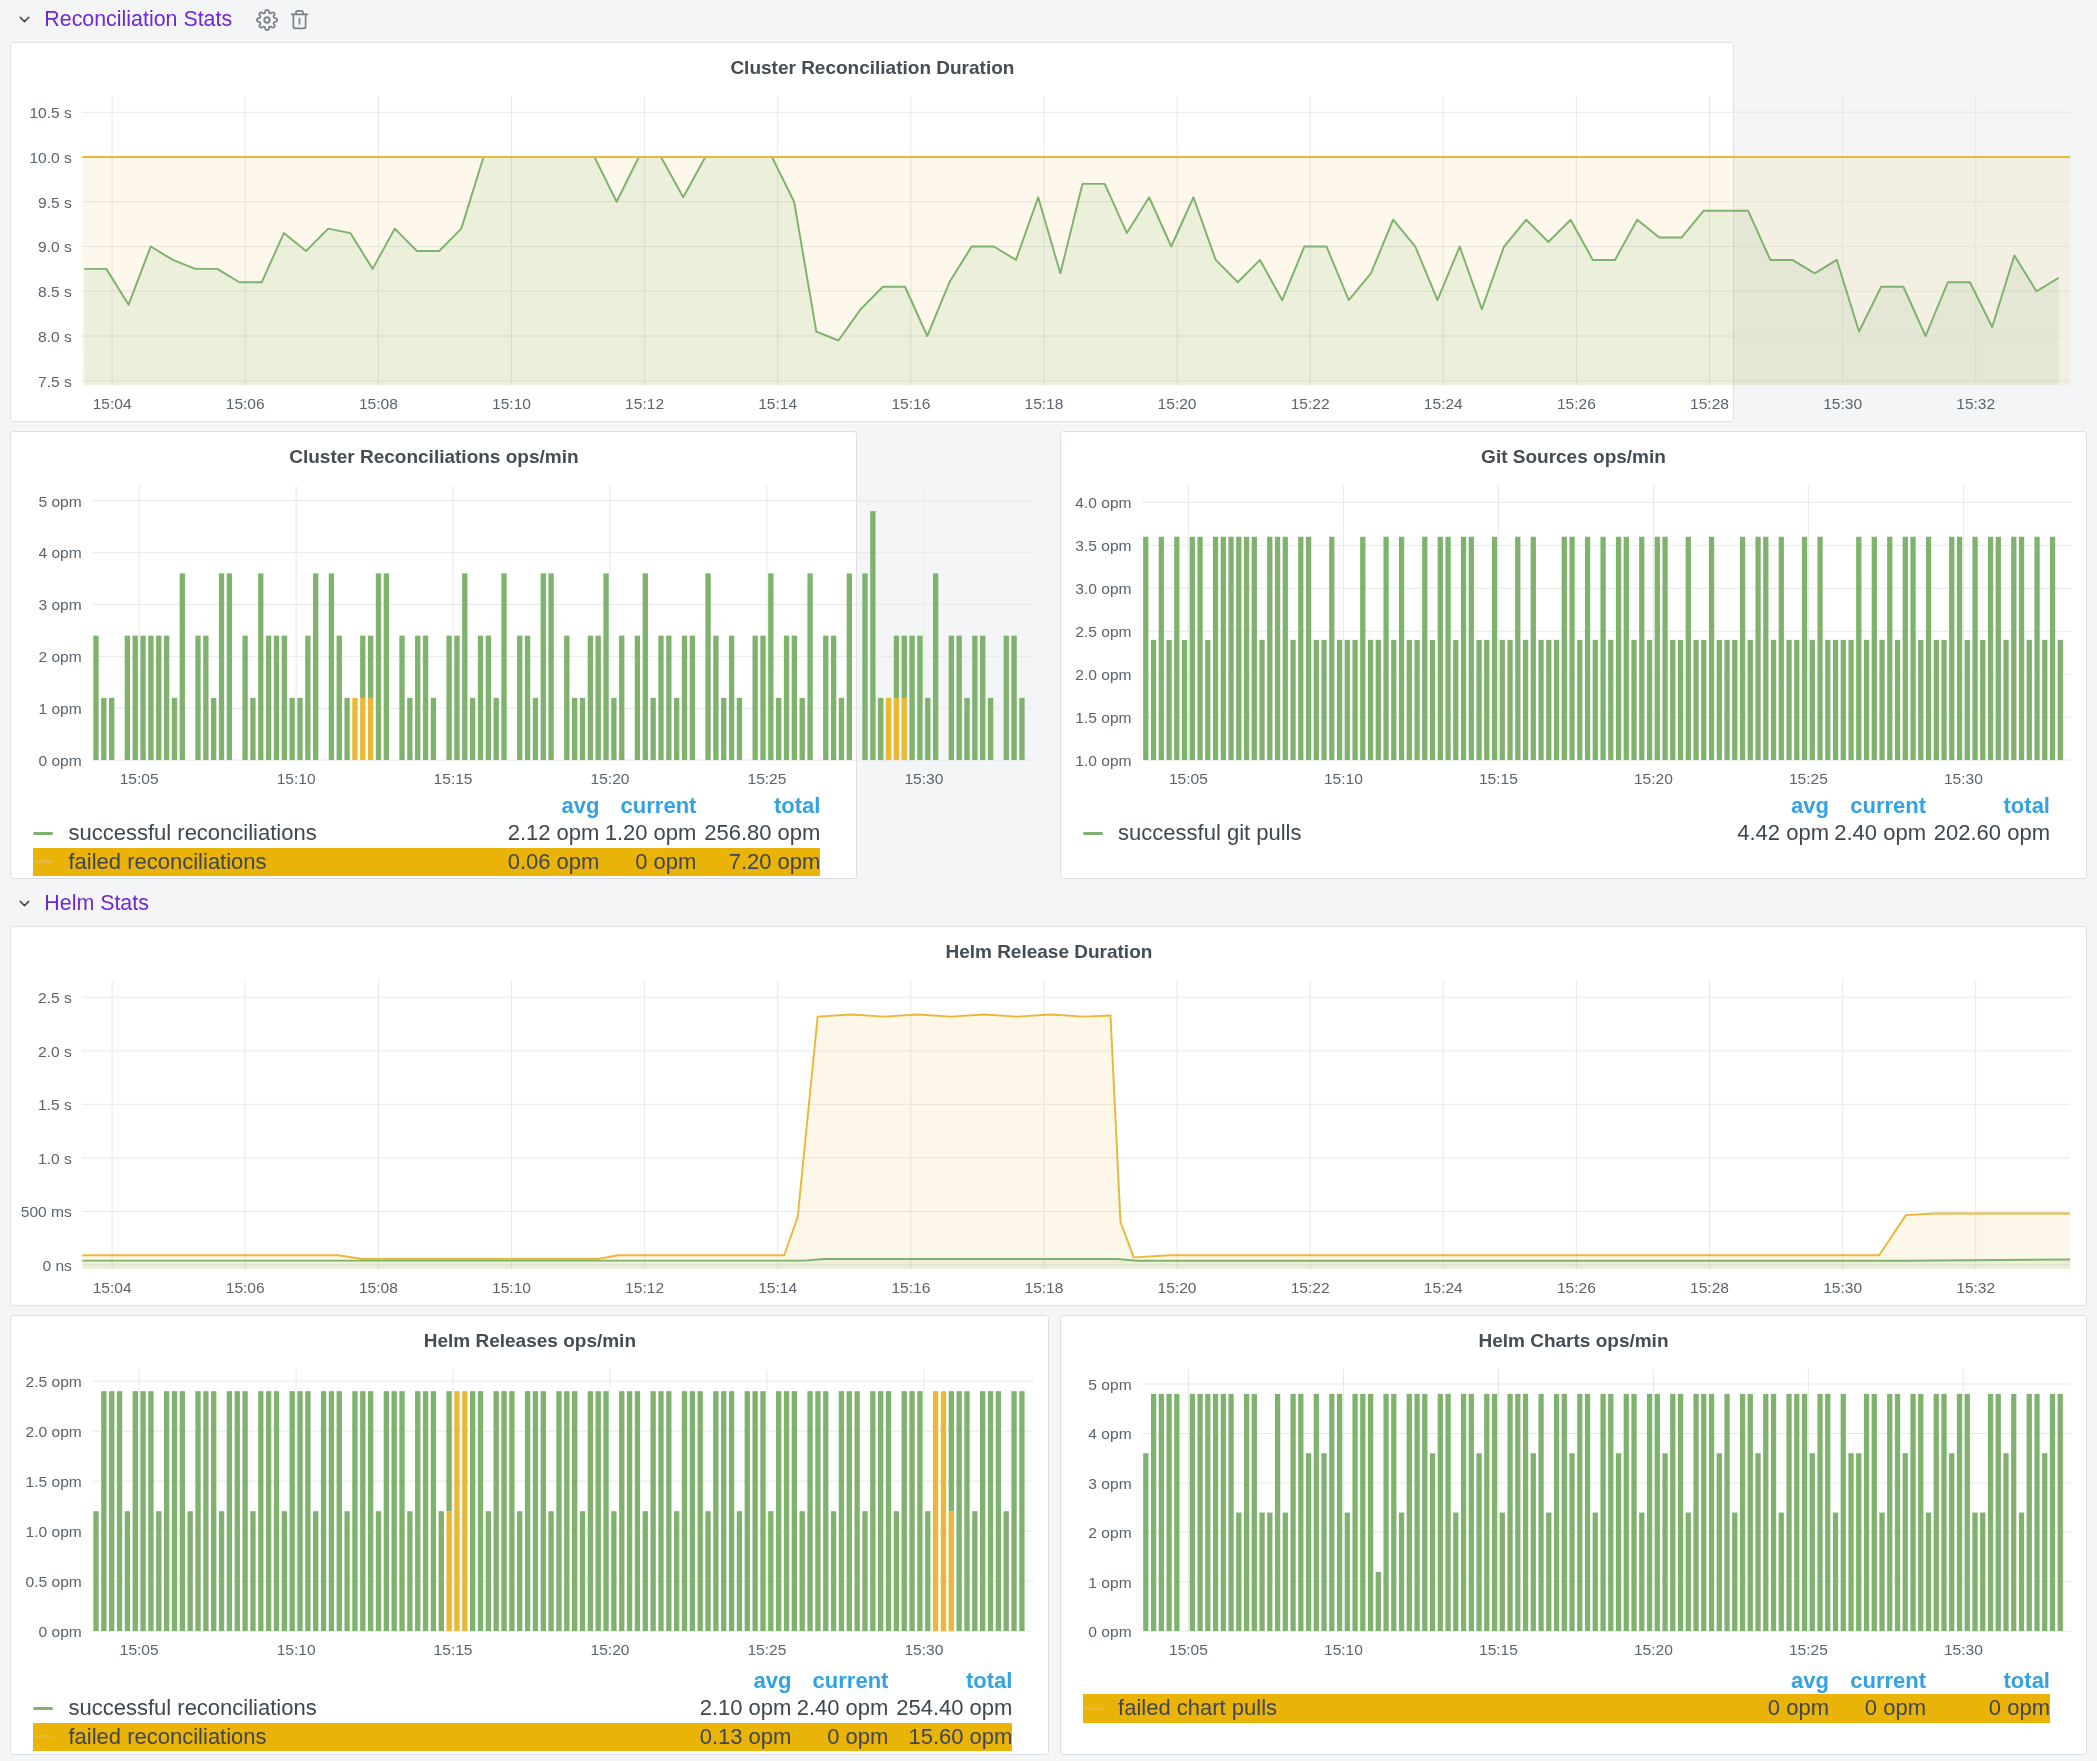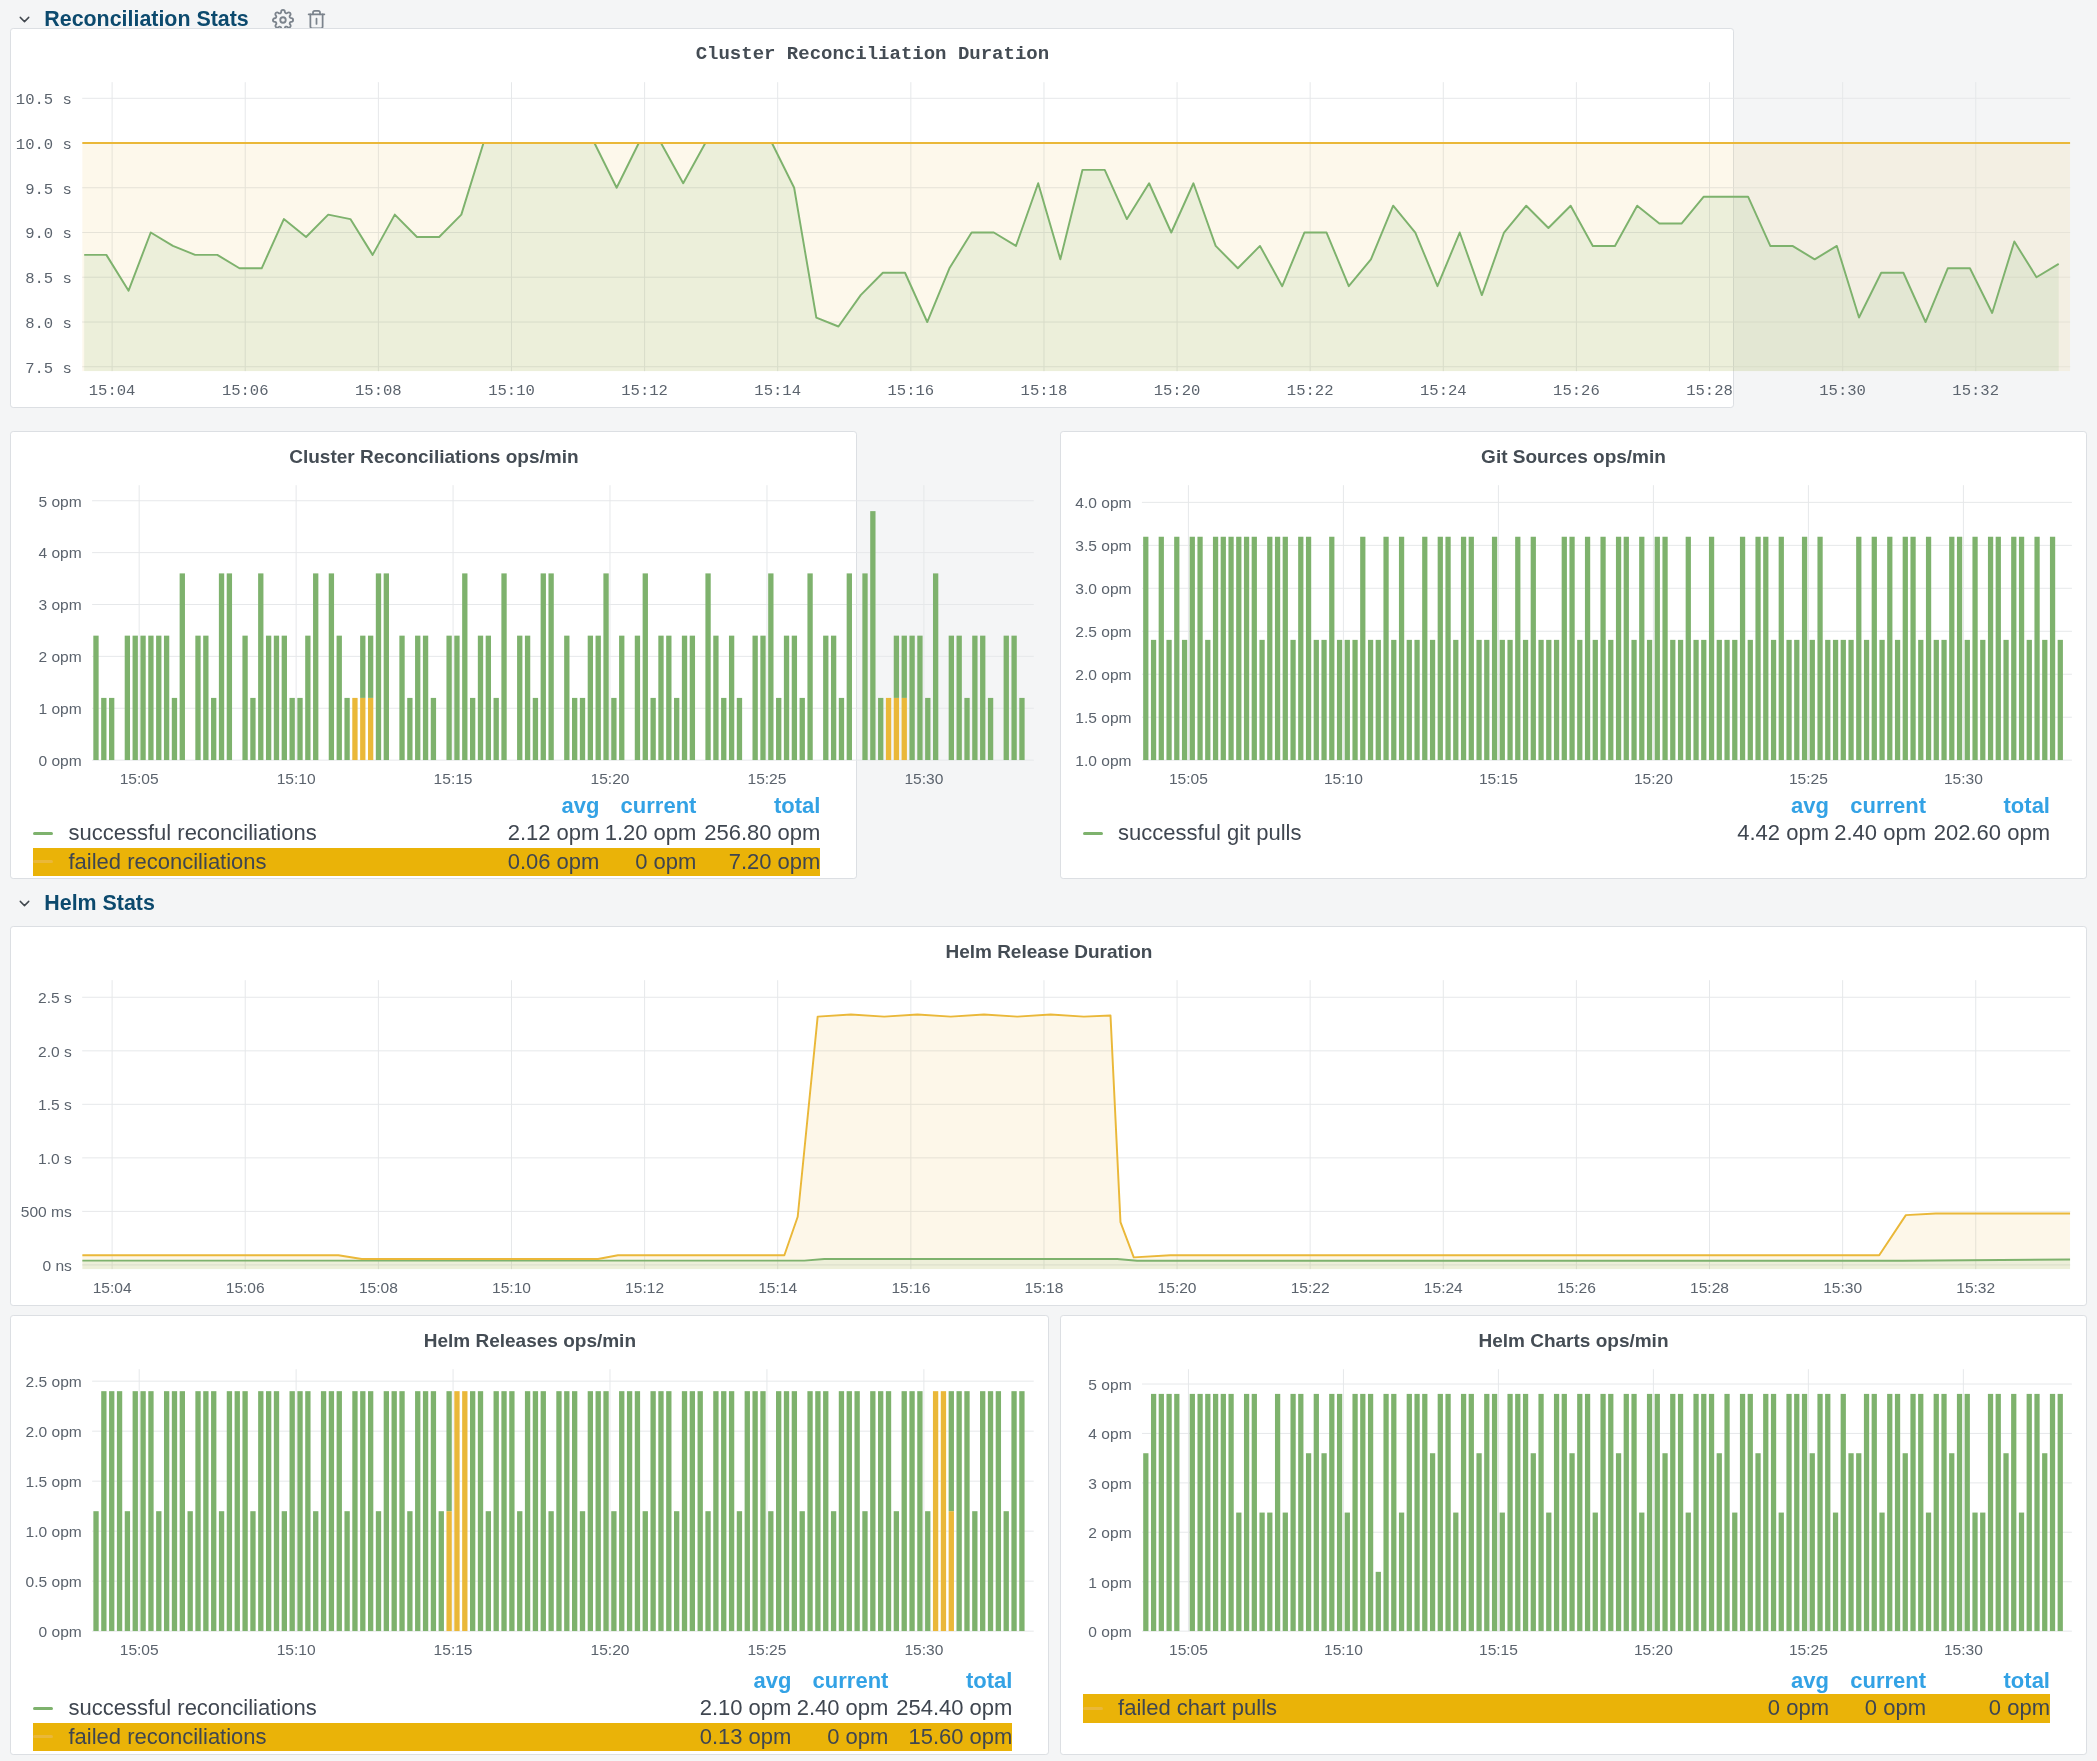--- a/index.html
+++ b/index.html
@@ -13,7 +13,7 @@
   .section-header{
     position:absolute;display:flex;align-items:center;gap:11.7px;height:34px;
   }
-  .section-title{font-size:21.4px;font-weight:bold;color:#0c4a6e;}
+  .section-title{font-size:21.4px;font-weight:normal;color:#6d28d9;}
   .icon-btn{display:flex;align-items:center;justify-content:center;cursor:pointer;}
   .icon-btn svg{stroke:#7b838c;fill:none;stroke-width:2;stroke-linecap:round;stroke-linejoin:round;}
   .chevron svg{stroke:#41474e;}

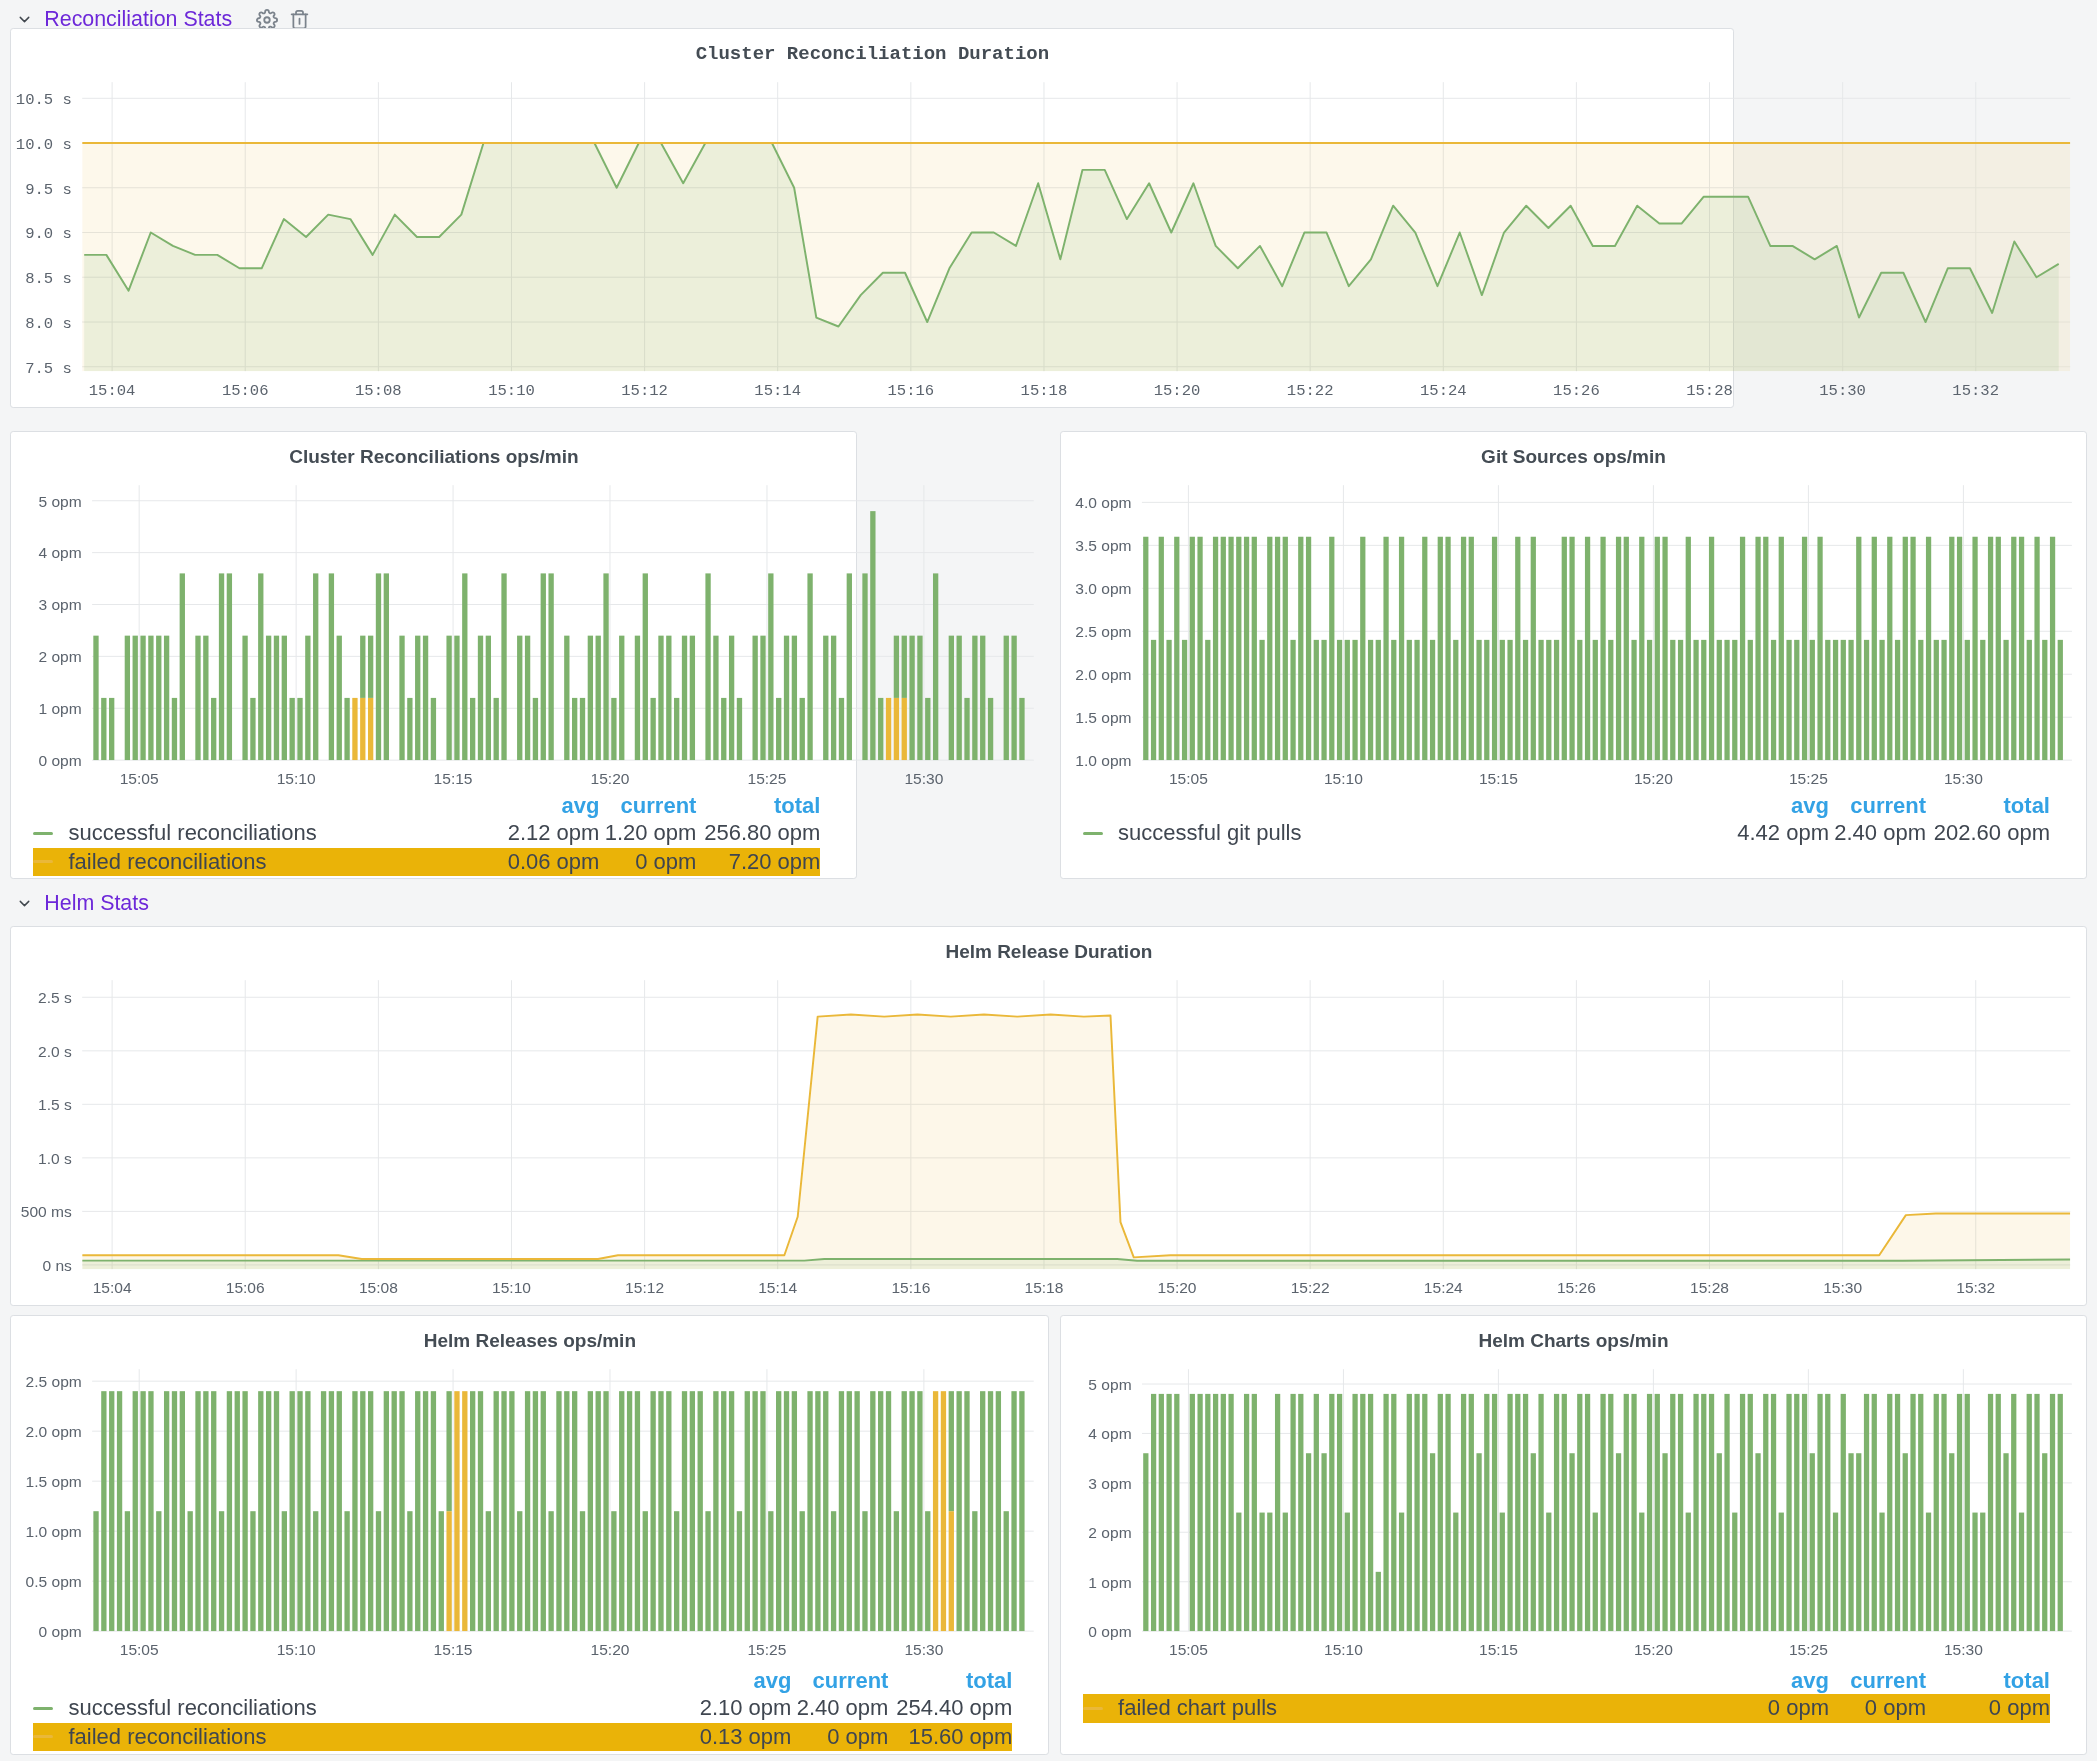--- a/index.html
+++ b/index.html
@@ -67,7 +67,7 @@
   </span>
 </div>
 
-<div class="panel" style="left:10.4px;top:28px;width:1724px;height:380px;font-family:Liberation Mono, monospace;">
+<div class="panel" style="left:10.4px;top:42px;width:1724px;height:380px;">
   <div class="panel-title">Cluster Reconciliation Duration</div>
   <div class="chart chart-tall"><svg width="2070" height="324" xmlns="http://www.w3.org/2000/svg" viewBox="0 0 3192 500">
         <clipPath id="clip0">

